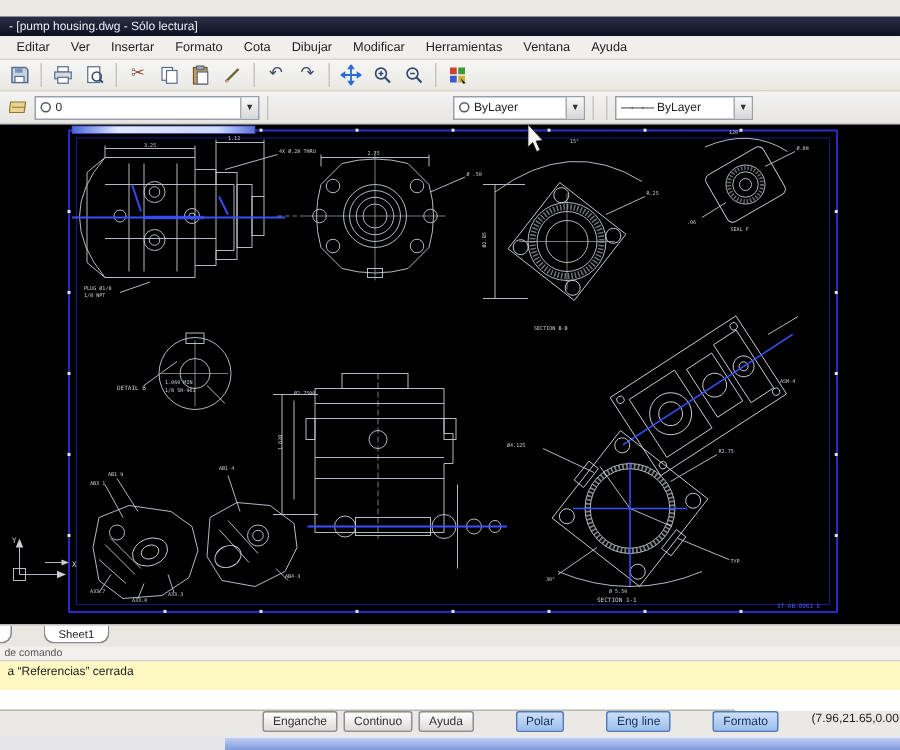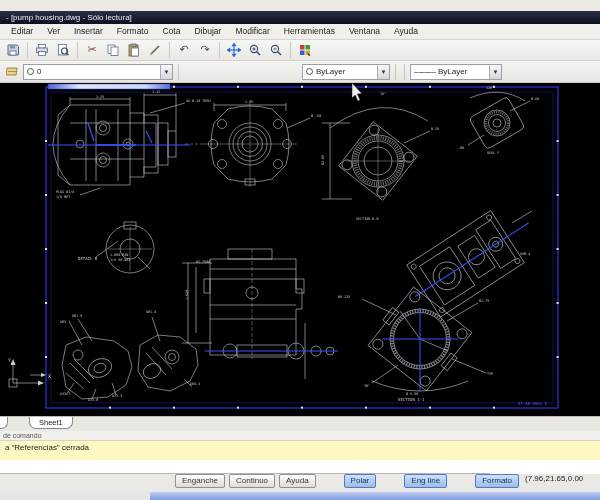--- a/index.html
+++ b/index.html
@@ -60,7 +60,7 @@
   .st-btn { border:1px solid #8f8f8f; border-radius:2px; background:linear-gradient(#ffffff,#dddbd6);
     color:#333; font-size:8px; padding:1px 6px; line-height:10px; }
   .st-btn.active { background:linear-gradient(#cfe0f7,#9cbdeb); border-color:#4f7cc0; color:#10305e;margin-left:24px; }
-  .coords { color:#222; font-size:8px; margin-left:2px; white-space:nowrap; }
+  .coords { color:#222; font-size:8px; margin-left:18px; white-space:nowrap; }
 
   
   .bottomstrip { height:10px; background:#e6e6e8; position:relative; }

